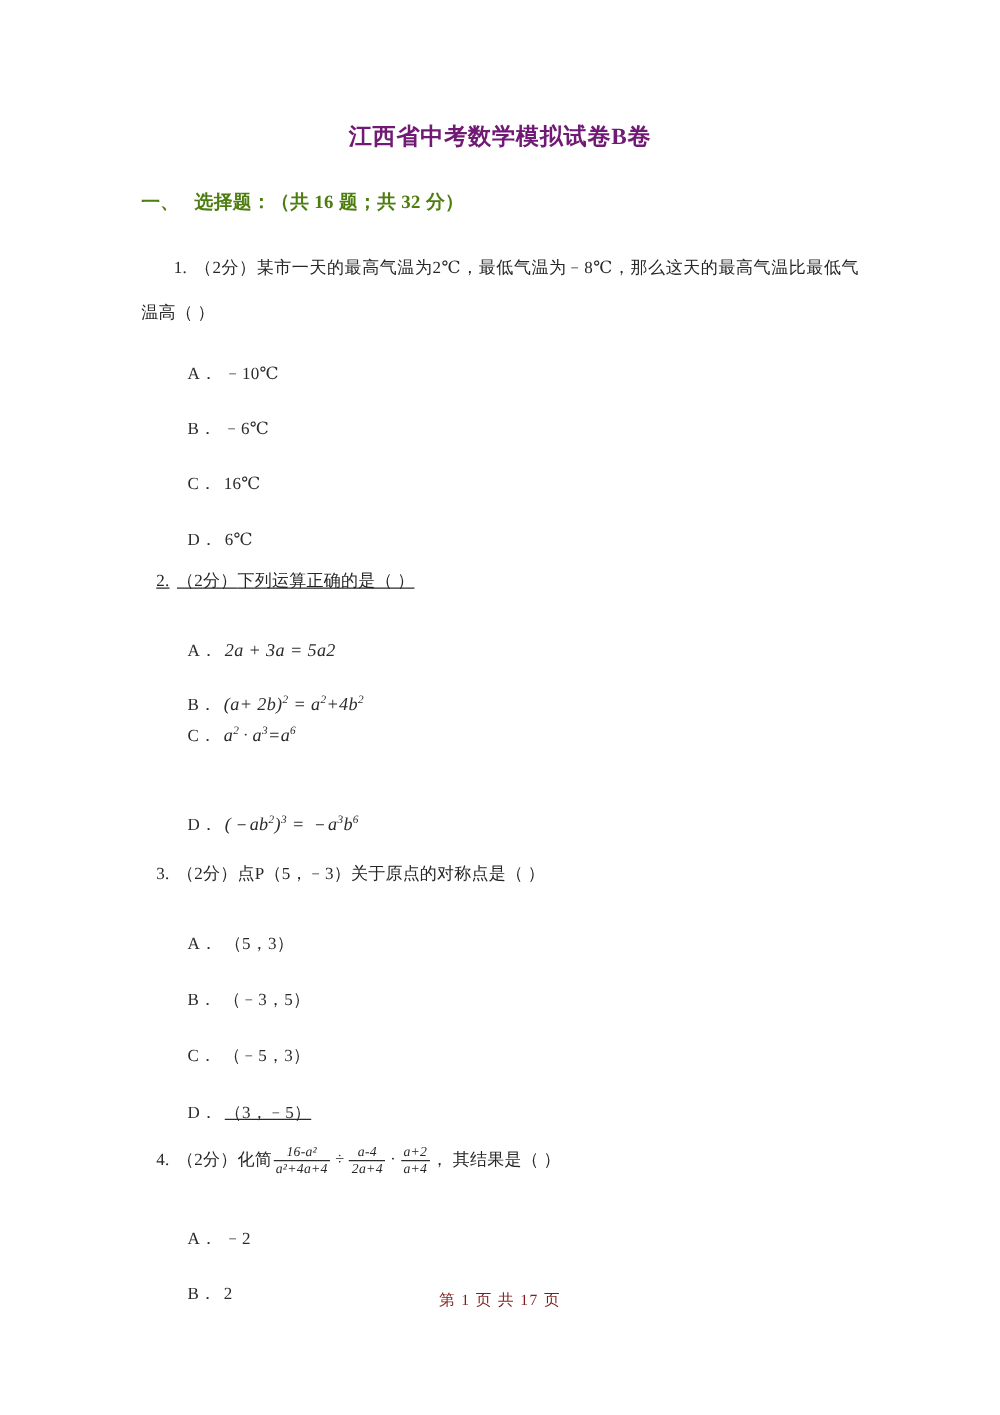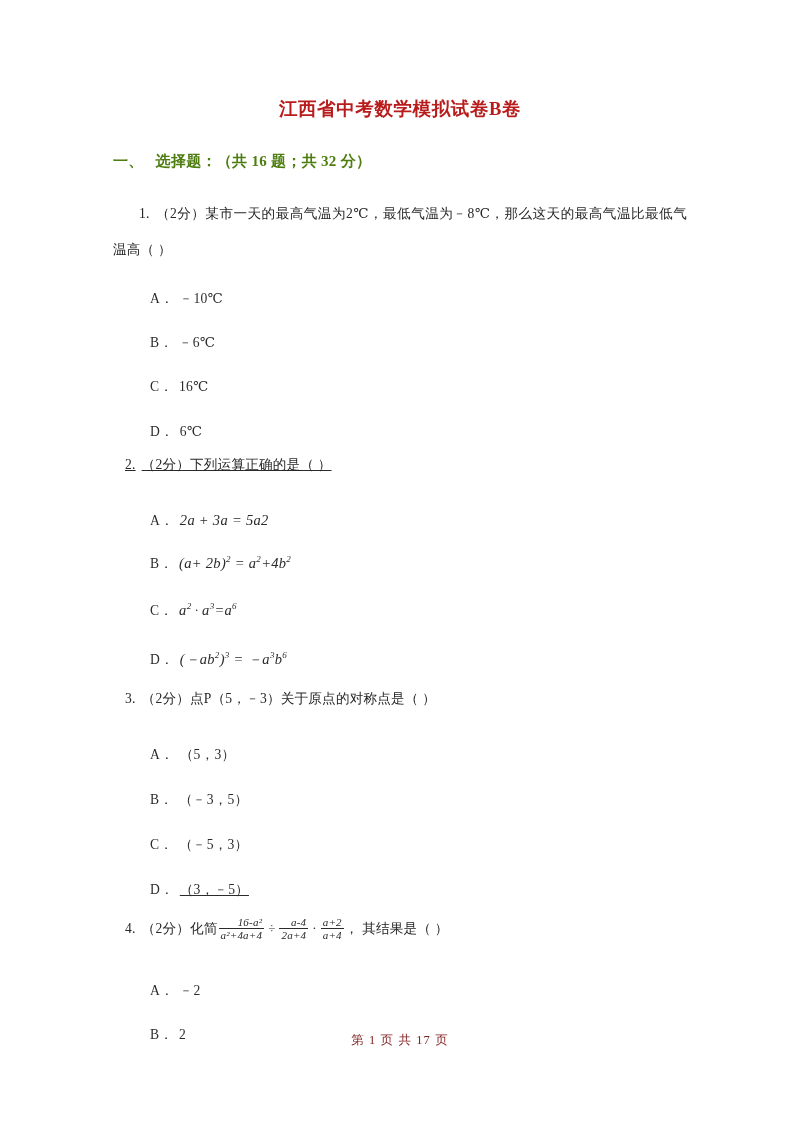--- a/index.html
+++ b/index.html
@@ -34,7 +34,7 @@
     font-size: 18.5px;
     font-weight: bold;
     letter-spacing: 0.6px;
-    color: #b91c1c;
+    color: #701a75;
   }
 
   

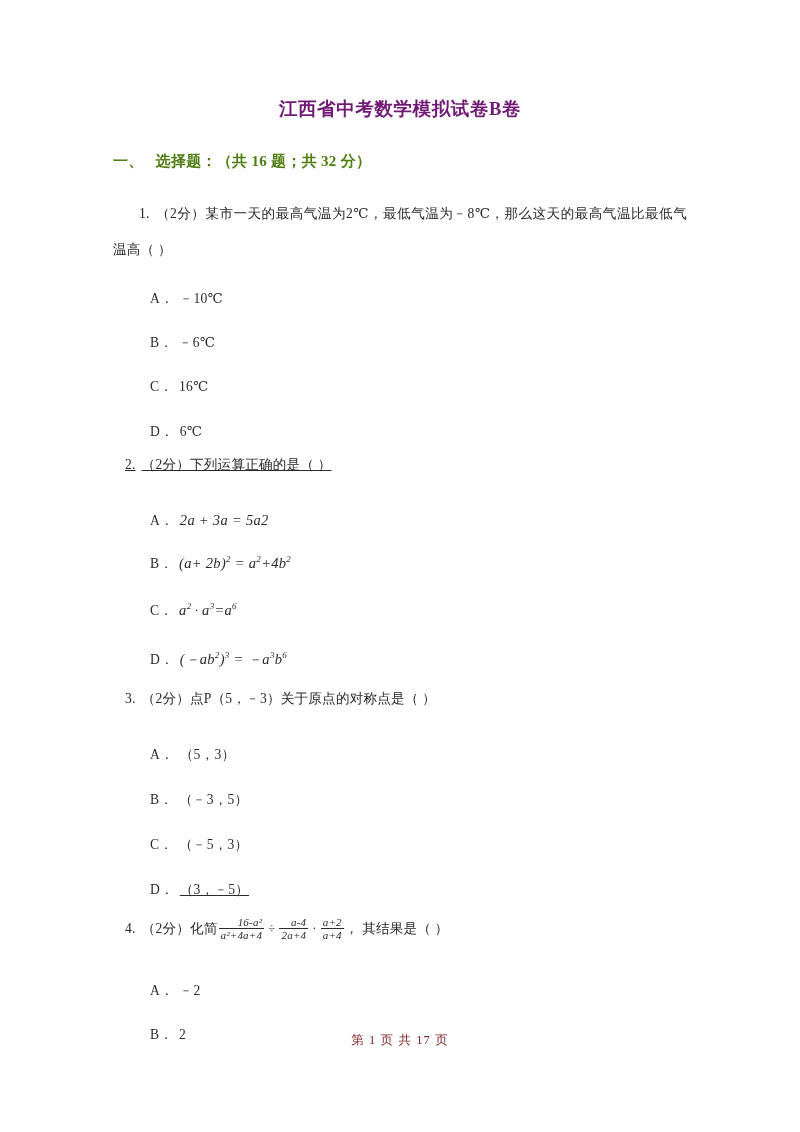--- a/index.html
+++ b/index.html
@@ -181,7 +181,7 @@
   <div class="opt" style="top:543px;">
     <span class="opt-label">B．</span><span class="opt-val math">(<span class="math">a</span>+ 2<span class="math">b</span>)<sup class="sm">2</sup> = <span class="math">a</span><sup class="sm">2</sup>+4<span class="math">b</span><sup class="sm">2</sup></span>
   </div>
-  <div class="opt" style="top:590px;">
+  <div class="opt" style="top:568px;">
     <span class="opt-label">C．</span><span class="opt-val math"><span class="math">a</span><sup class="sm">2</sup><span class="op">·</span><span class="math">a</span><sup class="sm">3</sup>=<span class="math">a</span><sup class="sm">6</sup></span>
   </div>
   <div class="opt" style="top:638px;">

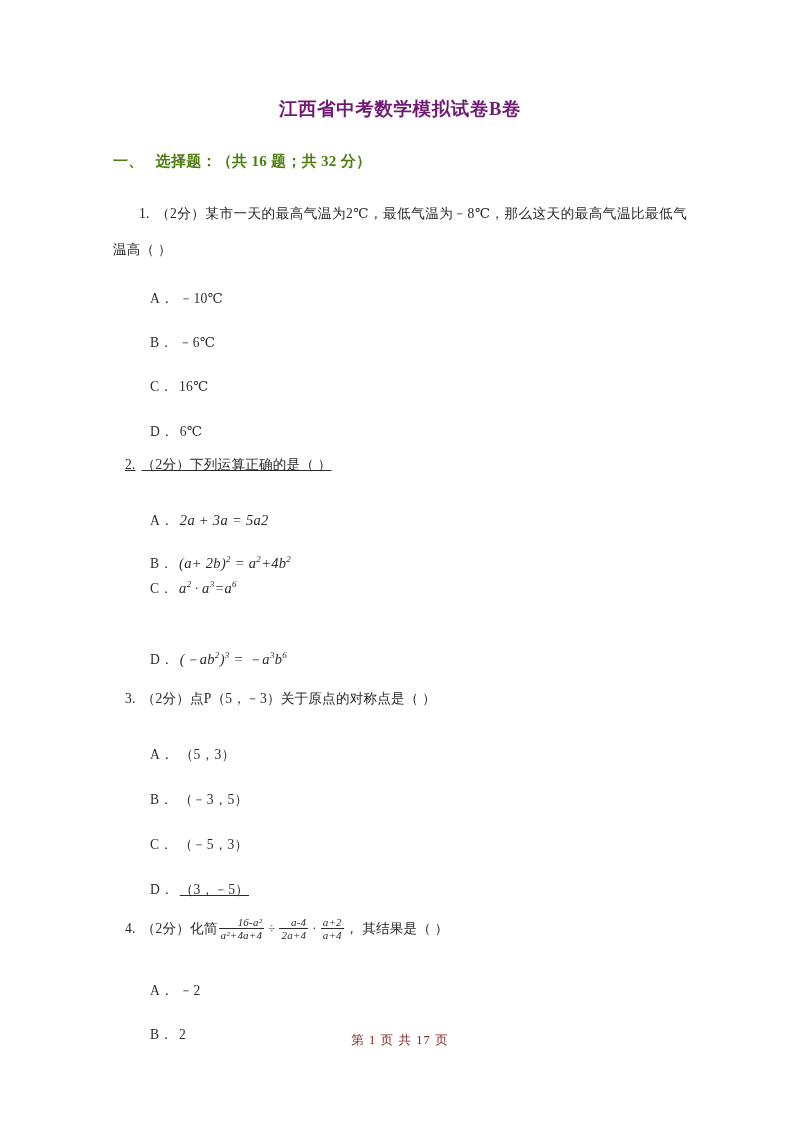--- a/index.html
+++ b/index.html
@@ -113,7 +113,6 @@
   .frac .num {
     display: block;
     padding: 0 2px;
-    text-align: right;
   }
   .frac .den {
     display: block;

